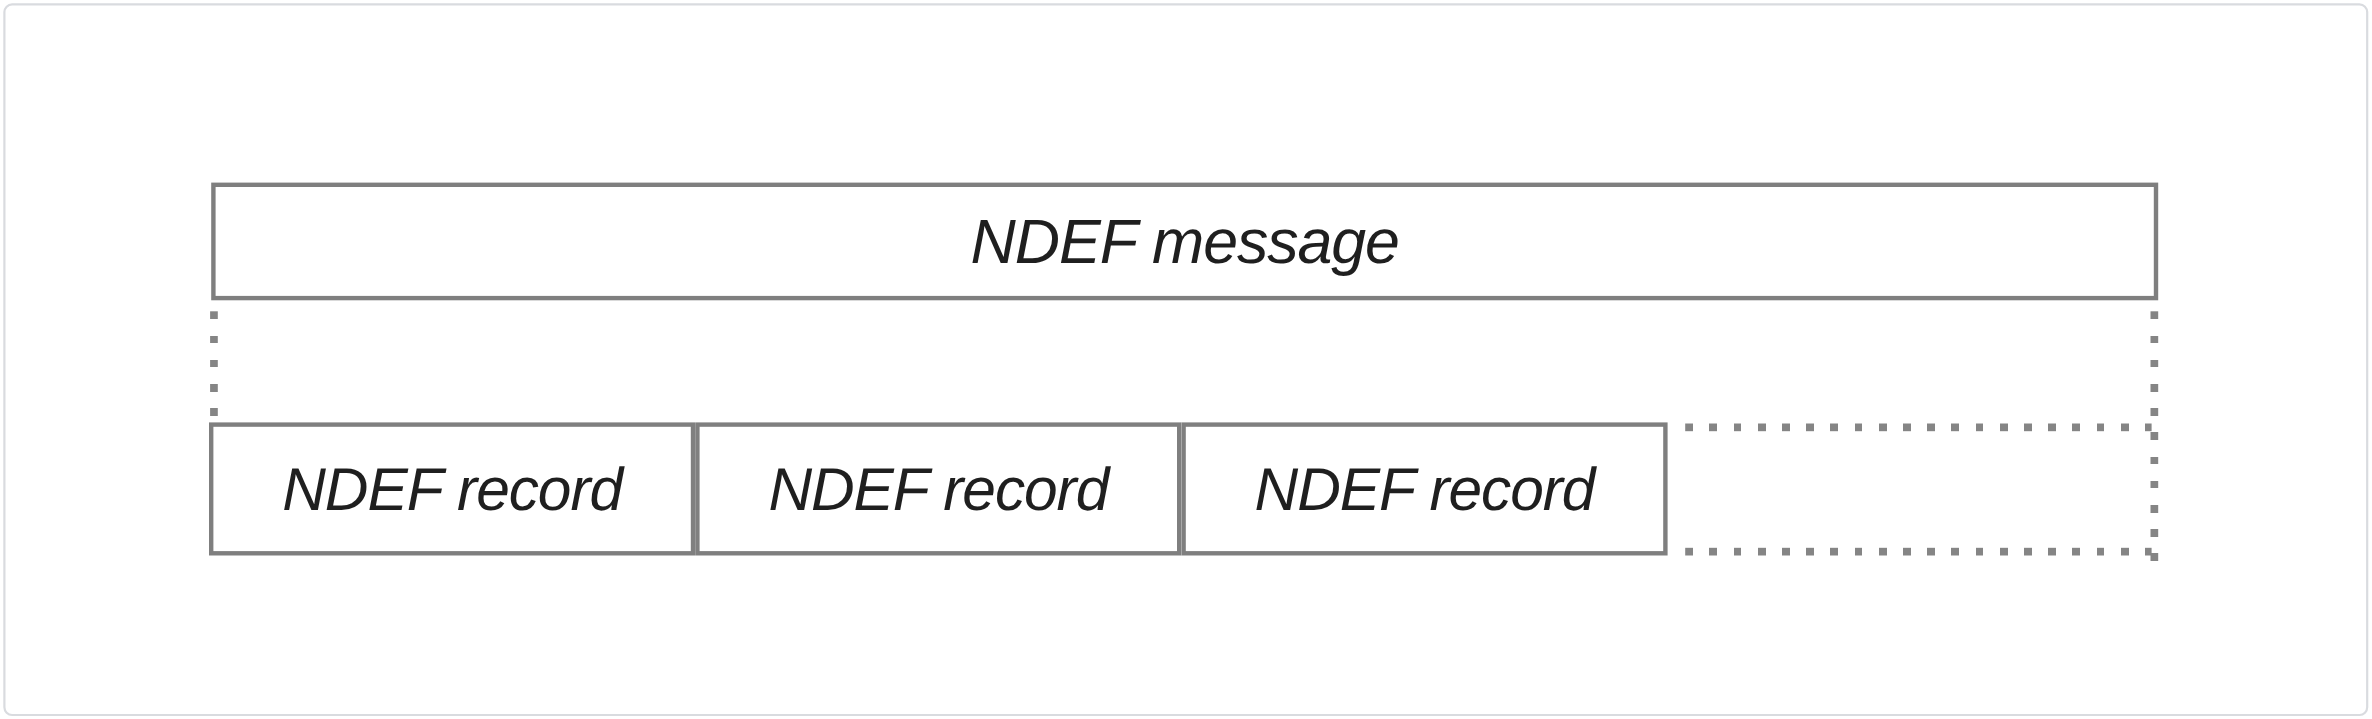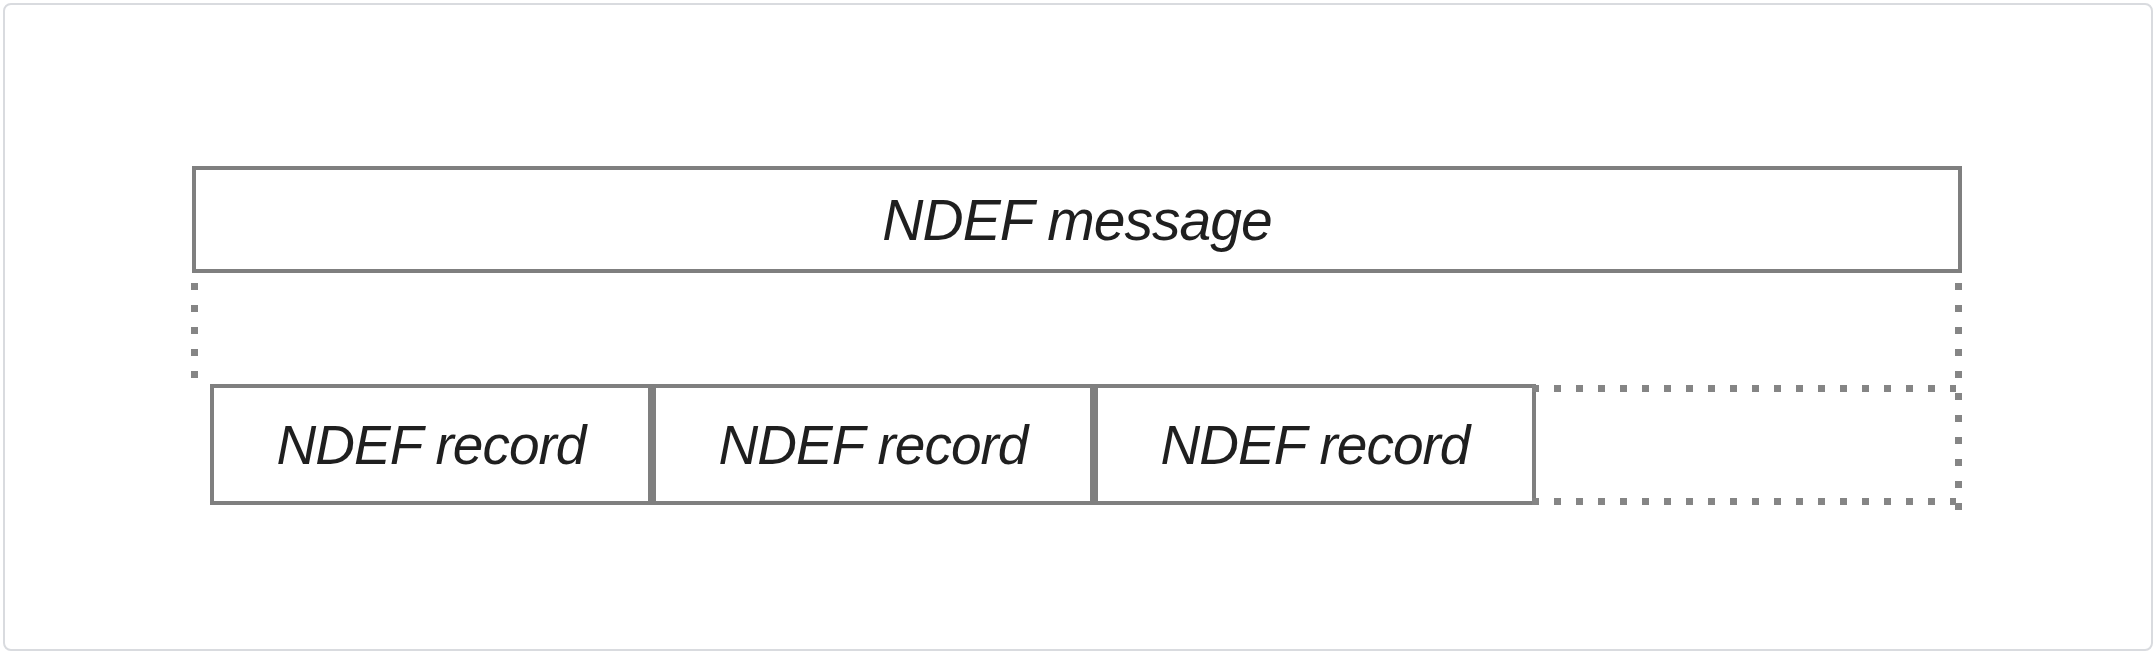--- a/index.html
+++ b/index.html
@@ -45,7 +45,7 @@
   }
   .record-row {
     position: absolute;
-    left: 200px;
+    left: 180px;
     top: 384px;
     width: 1326px;
     height: 121px;

